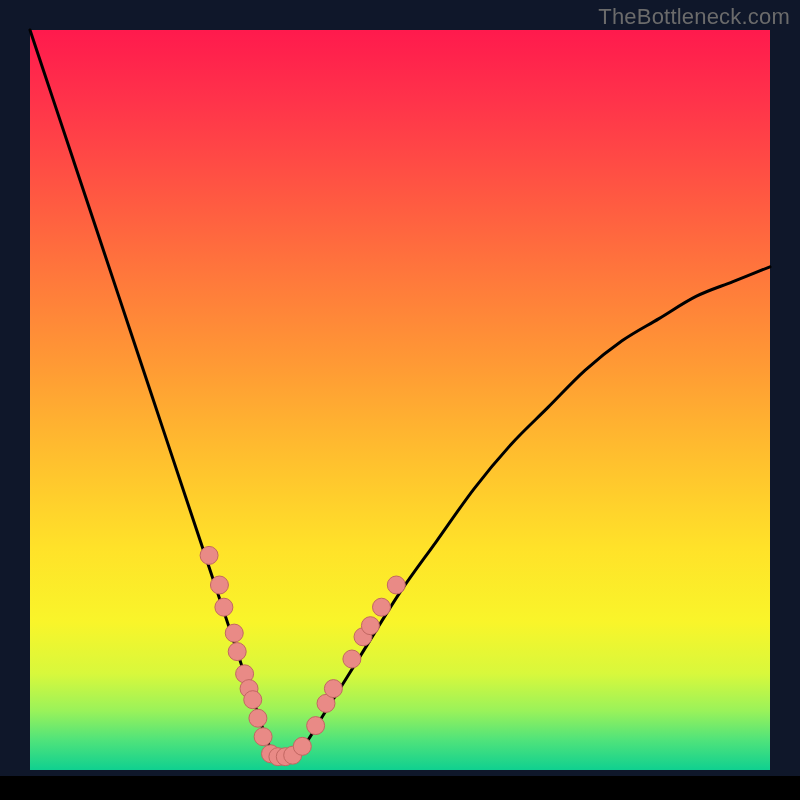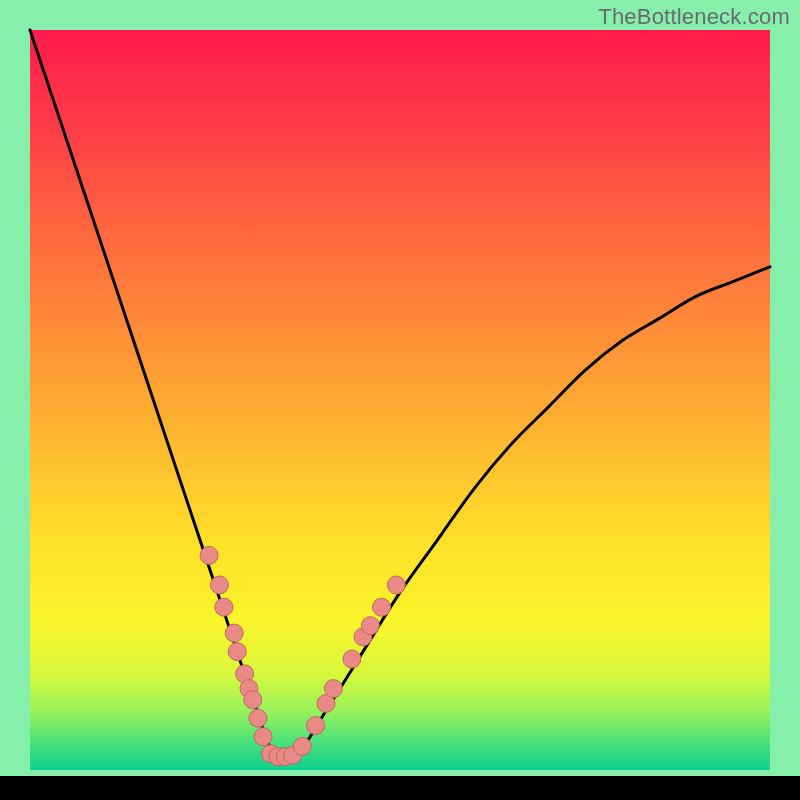--- a/index.html
+++ b/index.html
@@ -15,7 +15,7 @@
     position: relative;
     width: 800px;
     height: 776px;
-    background: #86efac;
+    background: #0f172a;
   }
   .plot {
     position: absolute;

